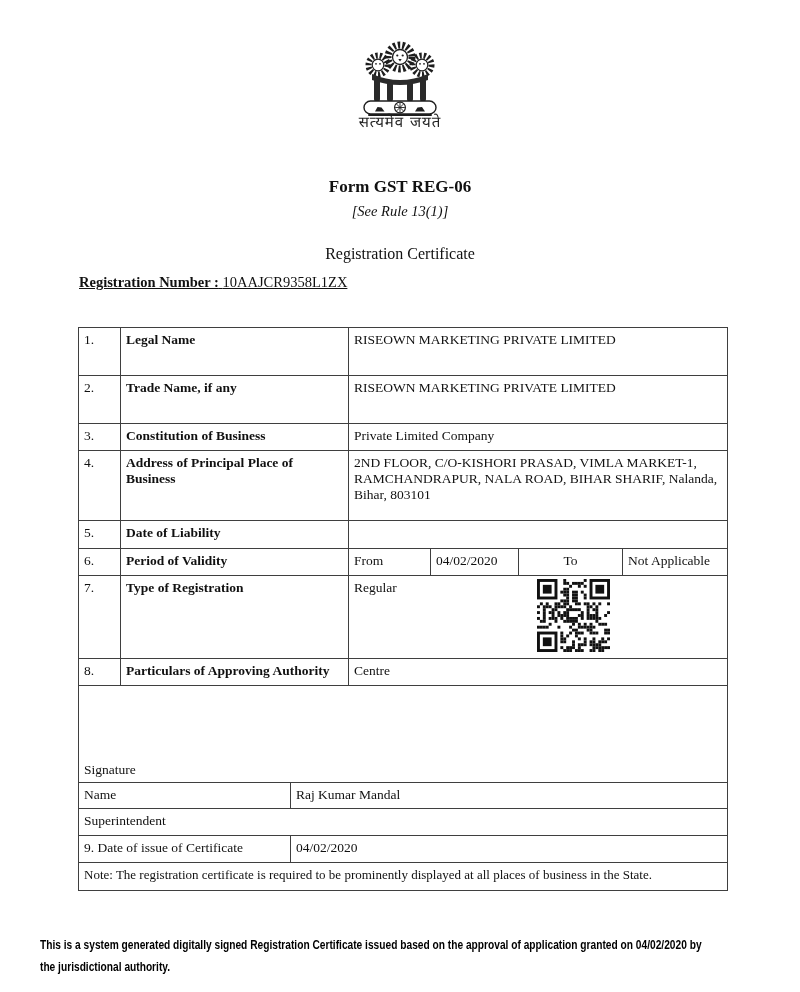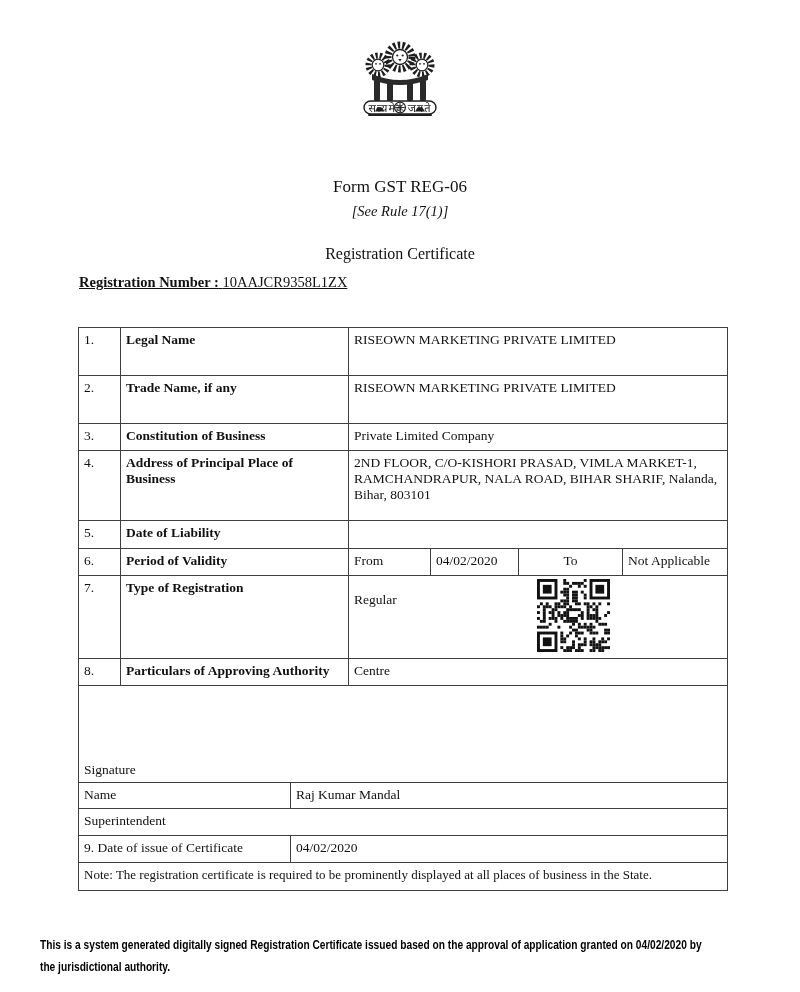--- a/index.html
+++ b/index.html
@@ -10,7 +10,7 @@
   }
   .centered { position:absolute; left:0; width:100%; text-align:center; }
   .emblem-wrap { top:38px; }
-  .motto { top:100px; font-size:11px; letter-spacing:1px; color:#222; font-family:"DejaVu Sans", sans-serif; }
+  .motto { top:111px; font-size:15px; letter-spacing:1px; color:#222; font-family:"DejaVu Sans", sans-serif; }
   .gov-title  { top:153px; font-weight:bold; font-size:15px; }
   .form-title { top:177px; font-weight:normal; font-size:17px; }
   .rule-ref   { top:203px; font-style:italic; font-size:14.5px; }

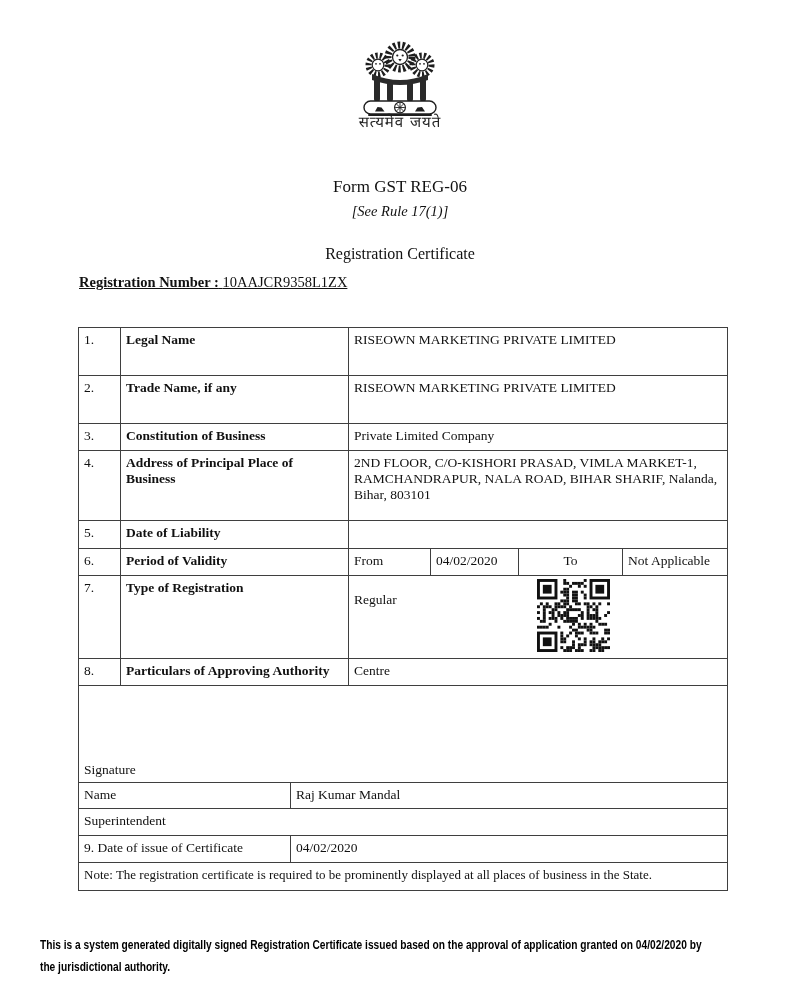--- a/index.html
+++ b/index.html
@@ -12,7 +12,7 @@
   .emblem-wrap { top:38px; }
   .motto { top:111px; font-size:15px; letter-spacing:1px; color:#222; font-family:"DejaVu Sans", sans-serif; }
   .gov-title  { top:153px; font-weight:bold; font-size:15px; }
-  .form-title { top:177px; font-weight:normal; font-size:17px; }
+  .form-title { top:177px; font-weight:bold; font-size:17px; }
   .rule-ref   { top:203px; font-style:italic; font-size:14.5px; }
   .cert-title { top:245px; font-weight:normal; font-size:16px; }
   .reg-line { position:absolute; left:79px; top:274px; font-size:14.5px;text-decoration:underline; }

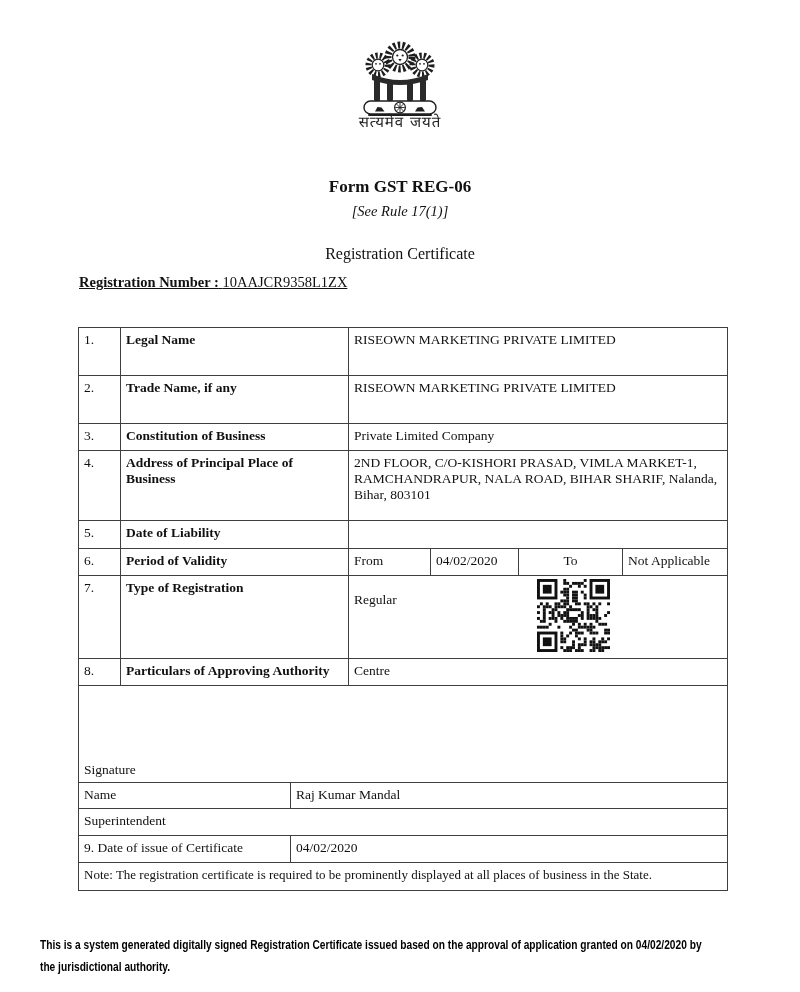--- a/index.html
+++ b/index.html
@@ -99,7 +99,7 @@
   <div class="centered motto">सत्यमेव जयते</div>
 
   <div class="centered form-title">Form GST REG-06</div>
-  <div class="centered rule-ref">[See Rule 17(1)]</div>
+  <div class="centered rule-ref">[See Rule 13(1)]</div>
   <div class="centered cert-title">Registration Certificate</div>
 
   <div class="reg-line">

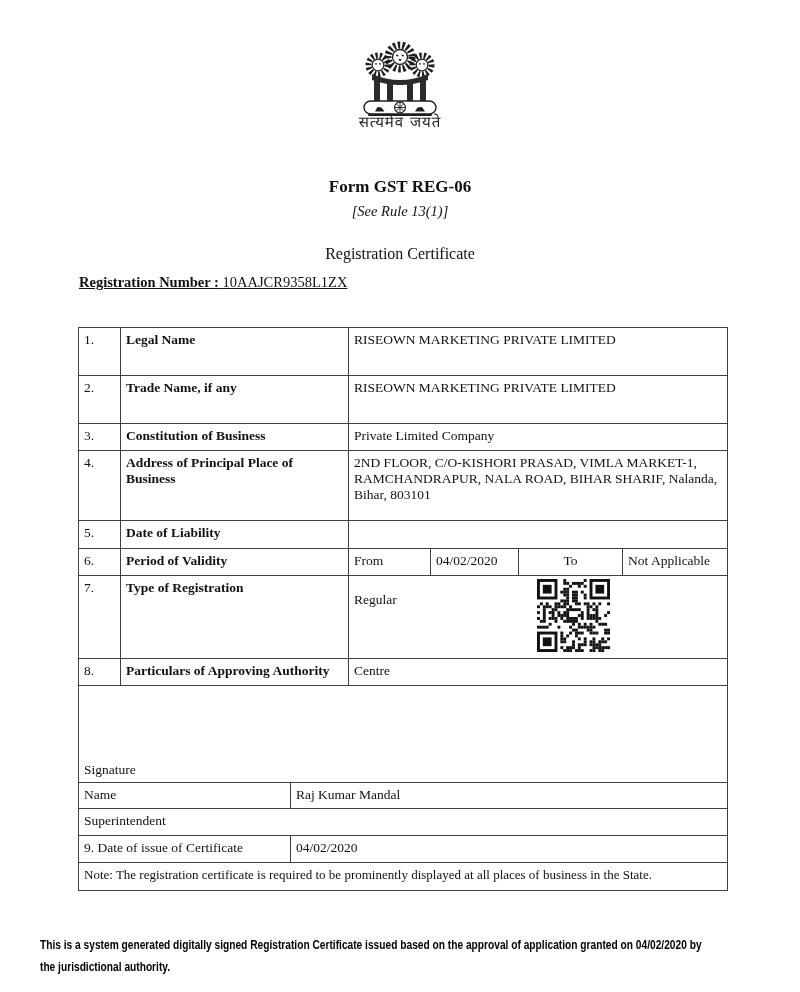--- a/index.html
+++ b/index.html
@@ -38,7 +38,7 @@
   .h48 { height:48px; } .h27 { height:27px; } .h70 { height:70px; }
   .h28 { height:28px; } .h83 { height:83px; } .h97 { height:97px;align-items:flex-end; } .h26 { height:26px; }
   .reg-type-cell { position:relative; }
-  .reg-type-cell .reg-type-text { display:inline-block; margin-top:12px; }
+  .reg-type-cell .reg-type-text { display:inline-block; margin-top:0; }
   .qr-box { position:absolute; left:188px; top:3px; width:73px; height:73px; }
   .note-cell { font-size:13px; white-space:nowrap; }
 

